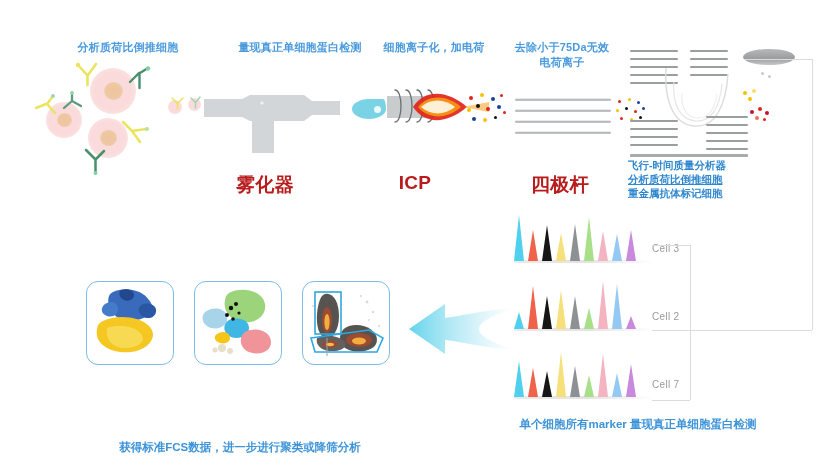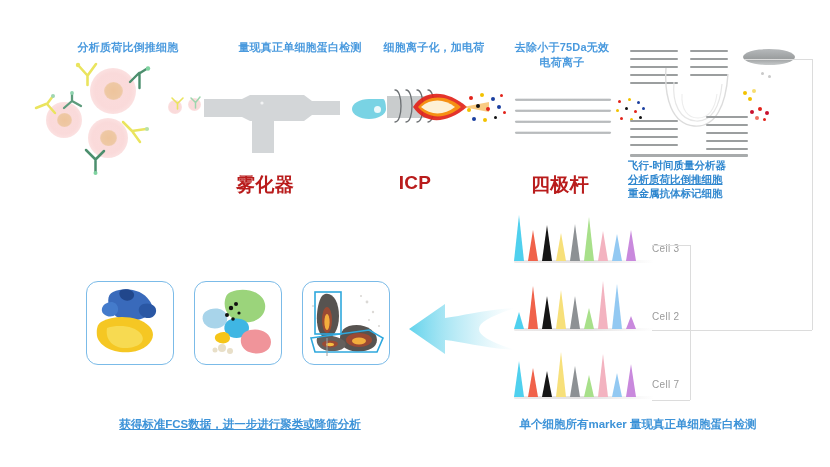--- a/index.html
+++ b/index.html
@@ -414,7 +414,7 @@
     </svg>
   </div>
 
-  <div class="abs bottom-cap" style="left:60px;top:417px;width:360px;text-decoration:underline;">获得标准FCS数据，进一步进行聚类或降筛分析</div>
+  <div class="abs bottom-cap" style="left:60px;top:440px;width:360px;">获得标准FCS数据，进一步进行聚类或降筛分析</div>
   <div class="abs bottom-cap" style="left:468px;top:417px;width:340px;">单个细胞所有marker 量现真正单细胞蛋白检测</div>
 
 </div>

